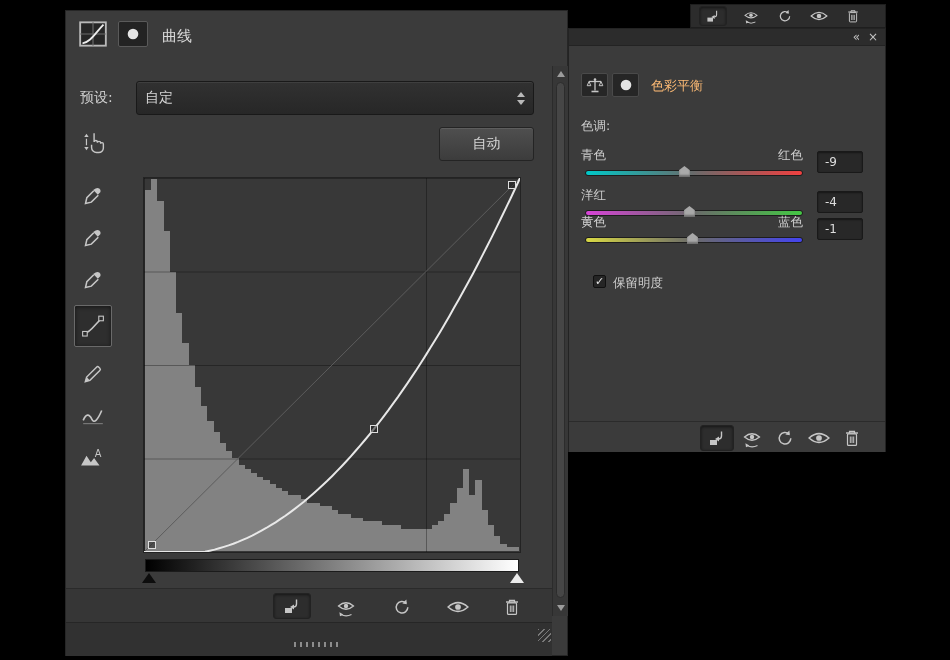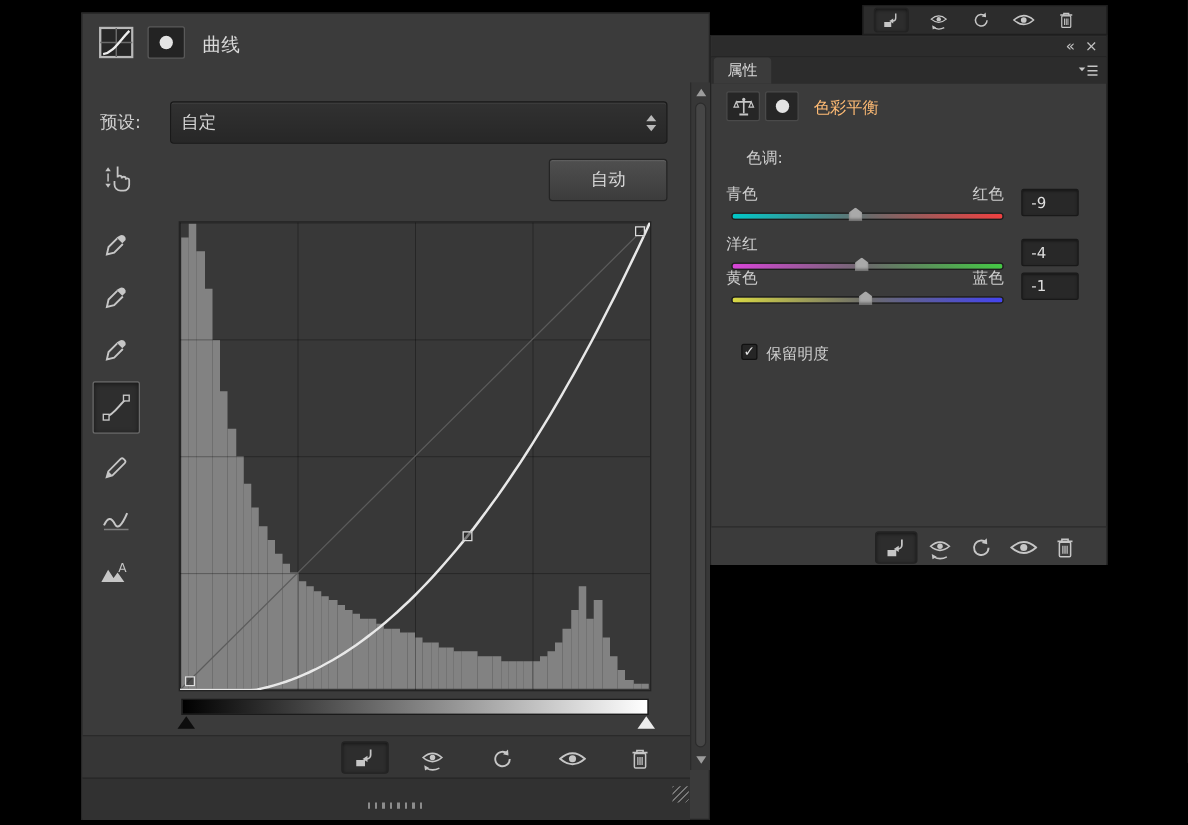--- a/index.html
+++ b/index.html
@@ -481,15 +481,6 @@
       <span class="mini-ico" style="right:26px; letter-spacing:-1px;">«</span>
       <span class="mini-ico" style="right:7px;">×</span>
     </div>
-    <div class="pp-tabbar">
-      <div class="pp-tab">属性</div>
-      <span class="pp-menu icon-span">
-          <svg viewBox="0 0 17 11" width="17" height="11">
-            <path d="M1 3 l2.6 3 2.6-3 Z" fill="#c6c6c6"></path>
-            <path d="M8 2 h8 M8 5.5 h8 M8 9 h8" stroke="#c6c6c6" stroke-width="1.2"></path>
-          </svg>
-        </span>
-    </div>
 
     <div class="pp-iconbox" style="left:12px; top:44px;">
       <span class="icon-span">

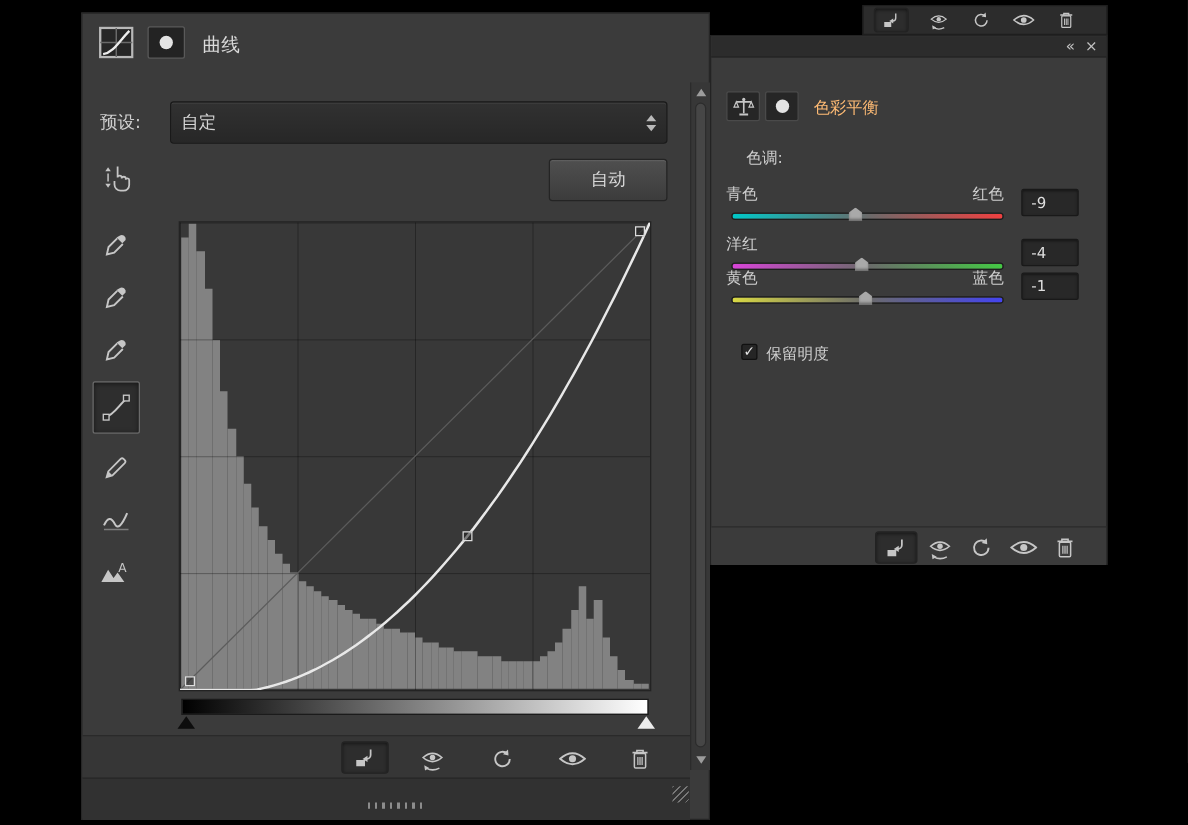--- a/index.html
+++ b/index.html
@@ -503,7 +503,7 @@
     </div>
     <div class="pp-title">色彩平衡</div>
 
-    <div class="small-label" style="left:28px; top:89px;">色调:</div>
+    <div class="small-label" style="left:12px; top:89px;">色调:</div>
 
     <div class="cb-row" style="top:118px">
       <span class="sl-left">青色</span>

